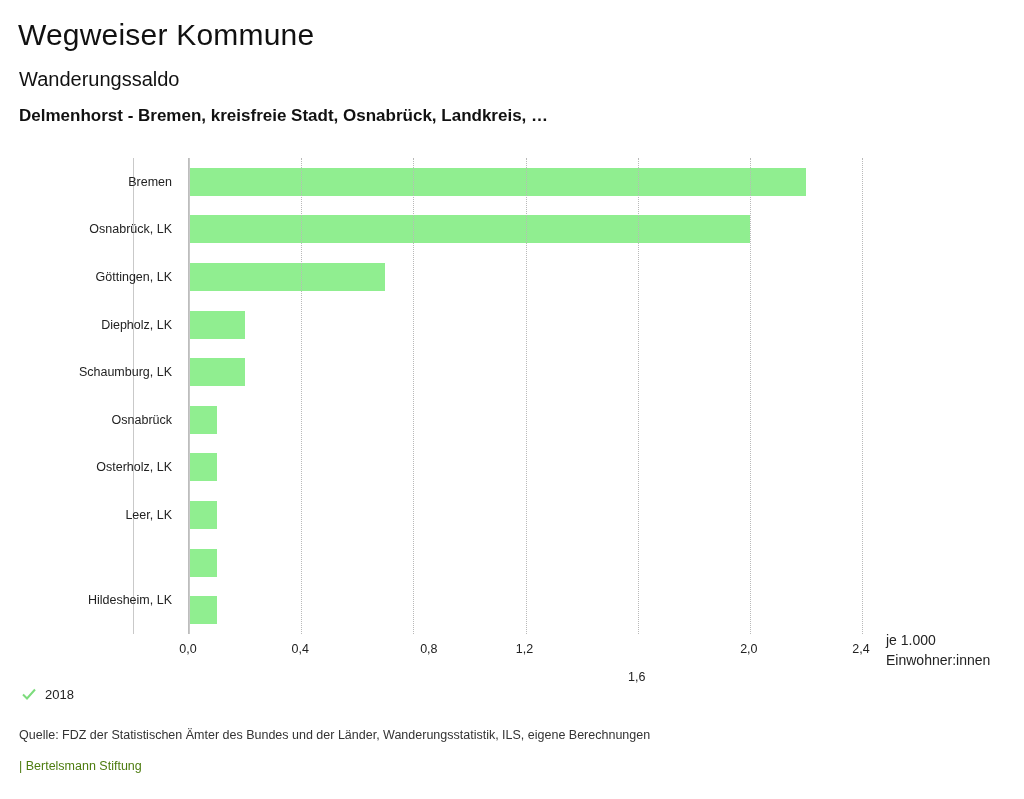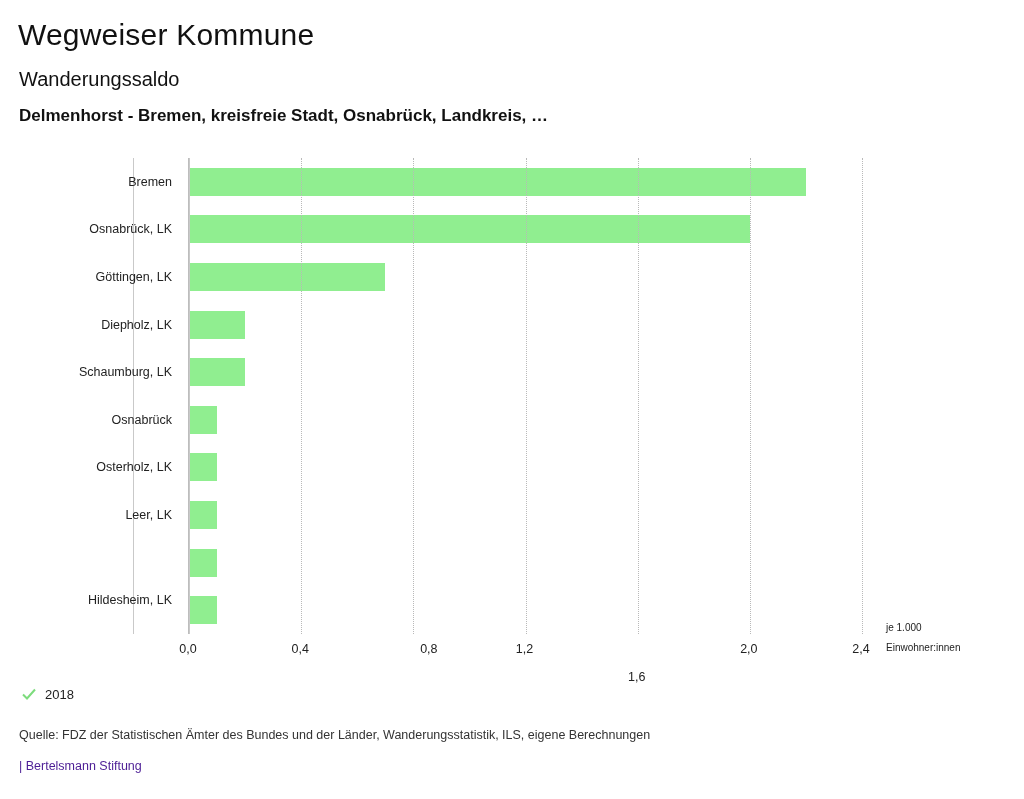--- a/index.html
+++ b/index.html
@@ -146,8 +146,8 @@
   .unit {
     position: absolute;
     left: 886px;
-    top: 468px;
-    font-size: 10px;
+    top: 480px;
+    font-size: 14px;
     color: #222222;
     line-height: 20px;
   }

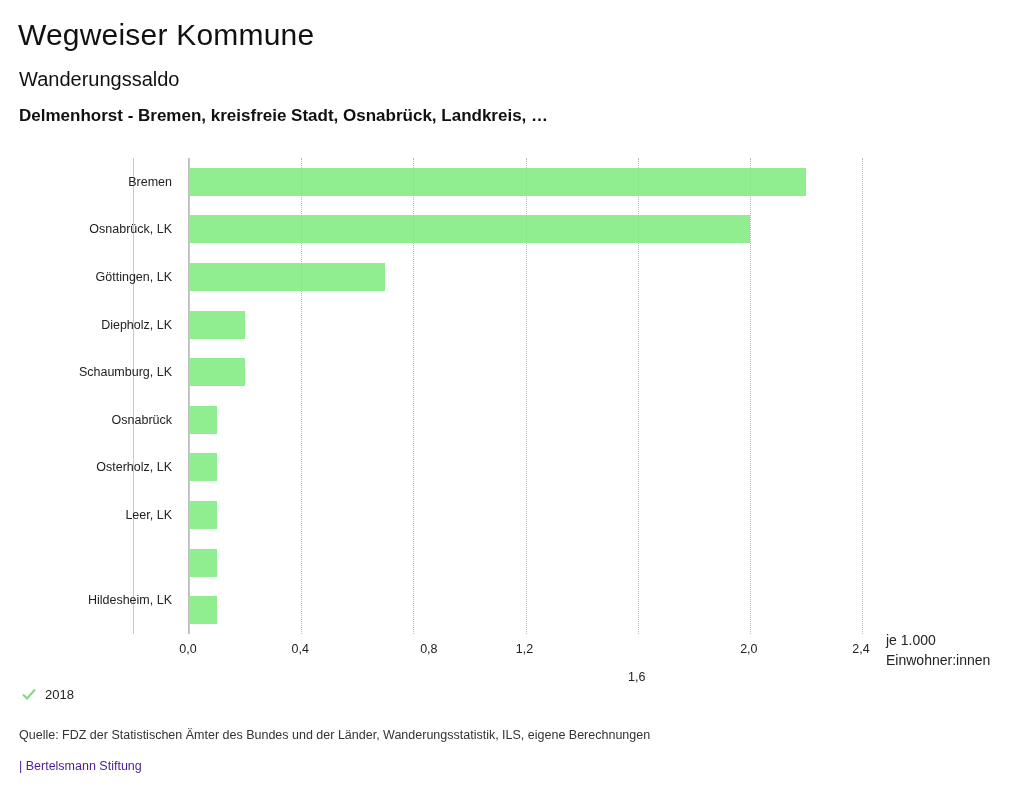--- a/index.html
+++ b/index.html
@@ -186,7 +186,7 @@
     left: 19px;
     top: 759px;
     font-size: 12.5px;
-    color: #4c1d95;
+    color: #4d7c0f;
     white-space: nowrap;
   }
 </style>

